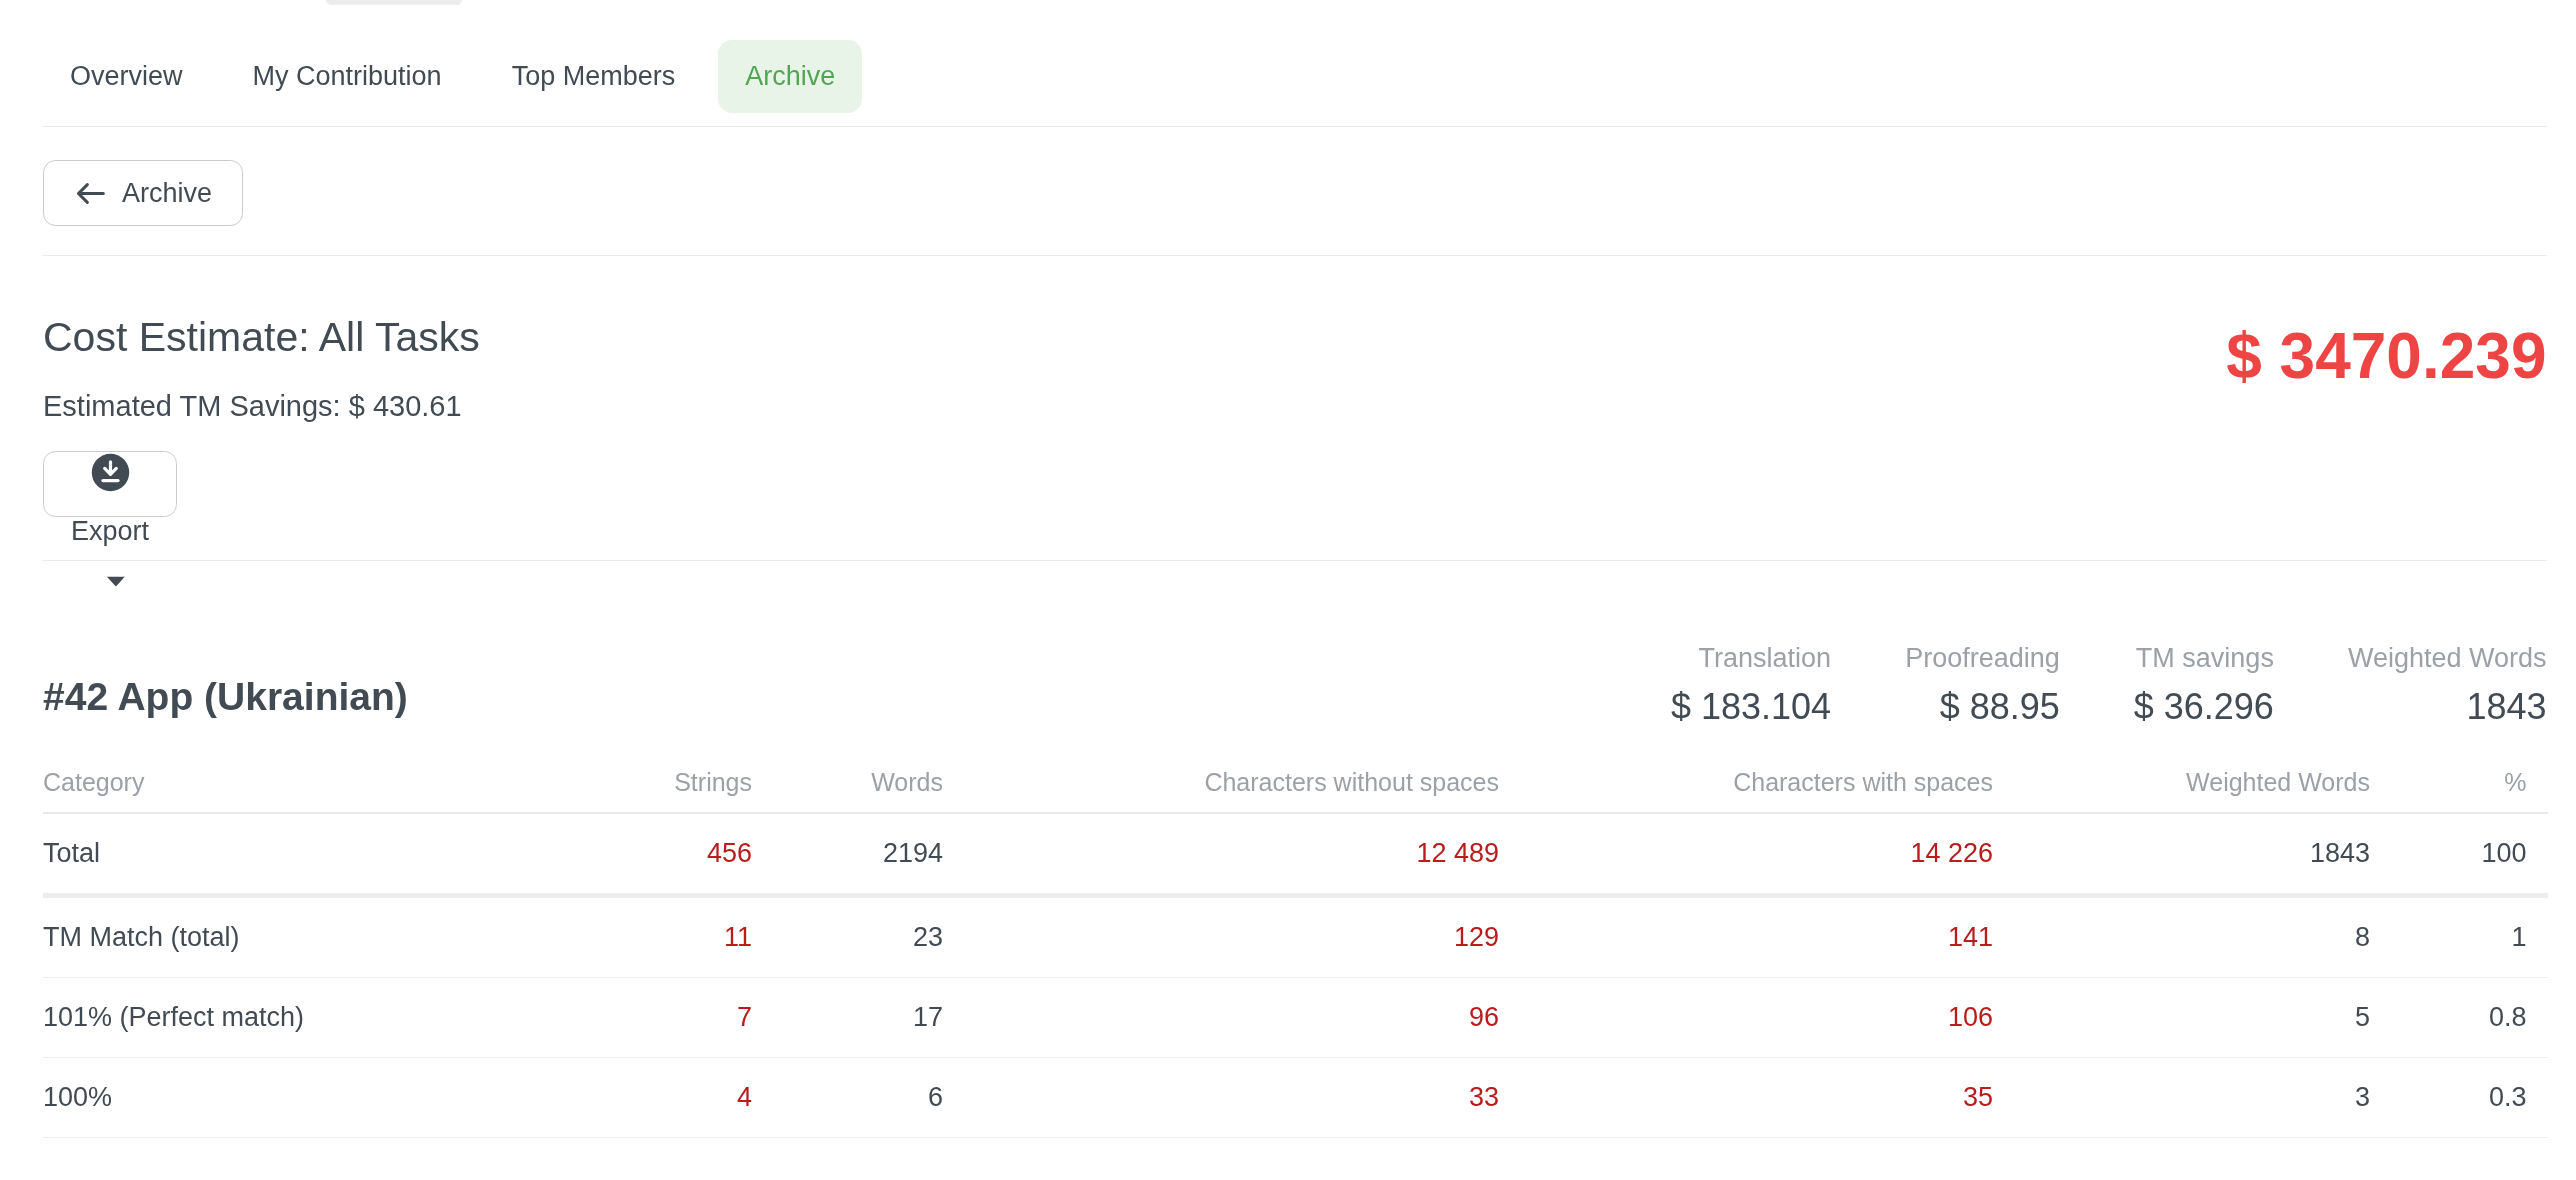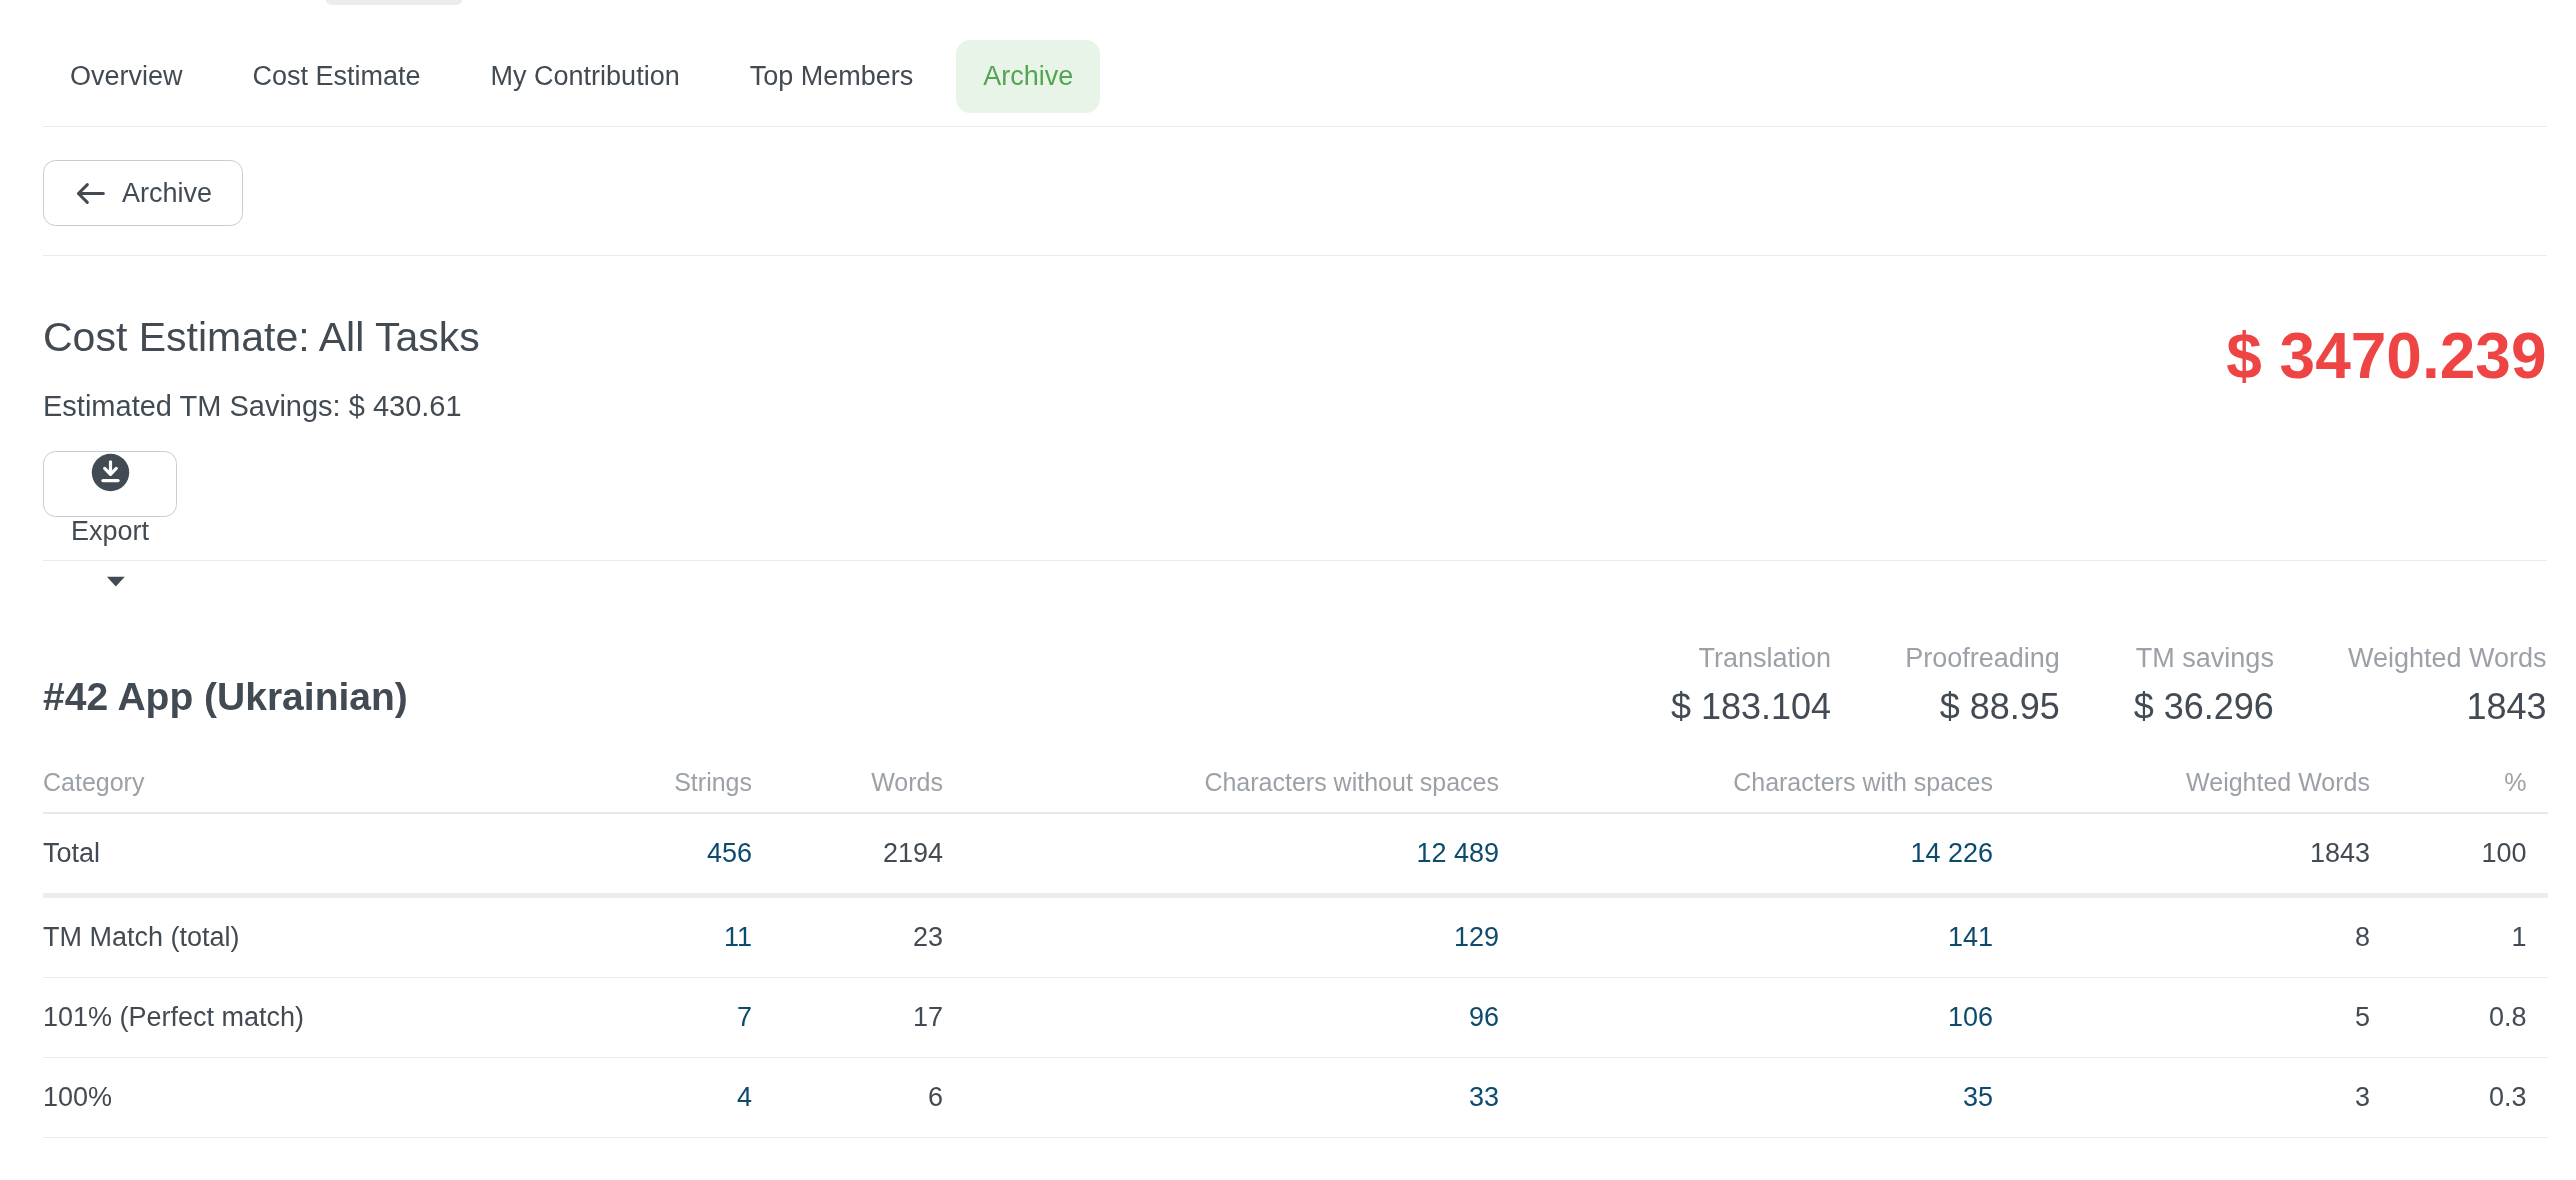--- a/index.html
+++ b/index.html
@@ -60,7 +60,6 @@
 
   <nav class="tabbar">
     <div class="tab">Overview</div>
-    <div class="tab">Cost Estimate</div>
     <div class="tab">My Contribution</div>
     <div class="tab">Top Members</div>
     <div class="tab active">Archive</div>

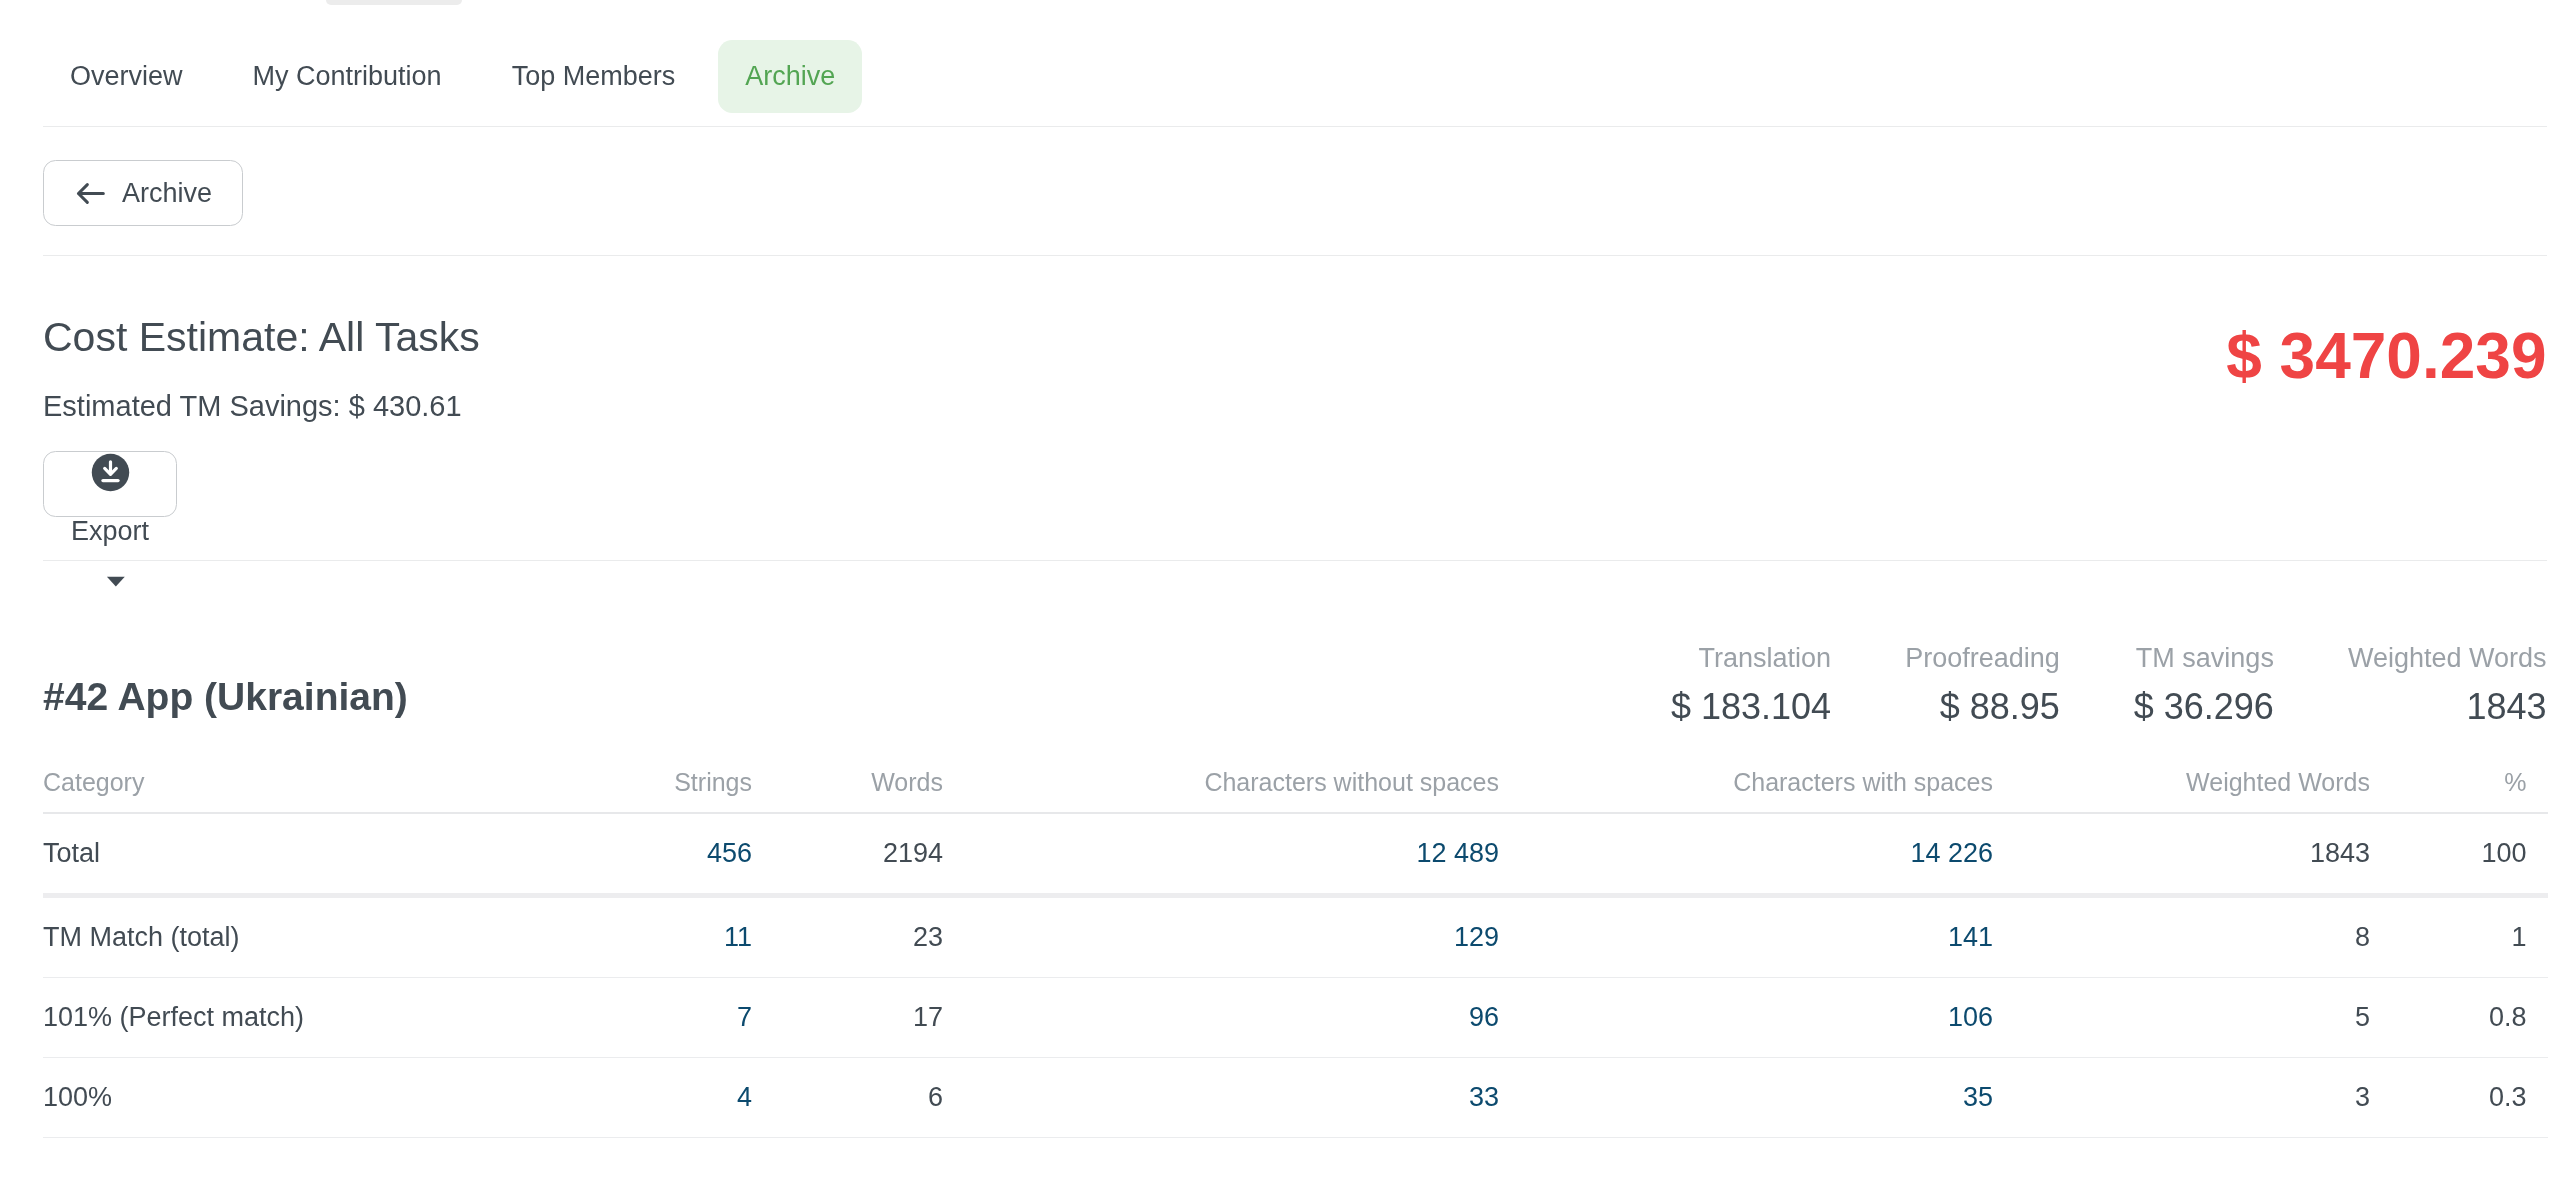--- a/index.html
+++ b/index.html
@@ -49,7 +49,7 @@
   tbody tr{border-bottom:1.8px solid #ebecee;}
   tbody tr.total{border-bottom:5.4px solid #ededef;}
   .dark{color:#424b53;}
-  .gray{color:#0c4a6e;}
+  .gray{color:#b91c1c;}
 </style>
 </head>
 <body>

